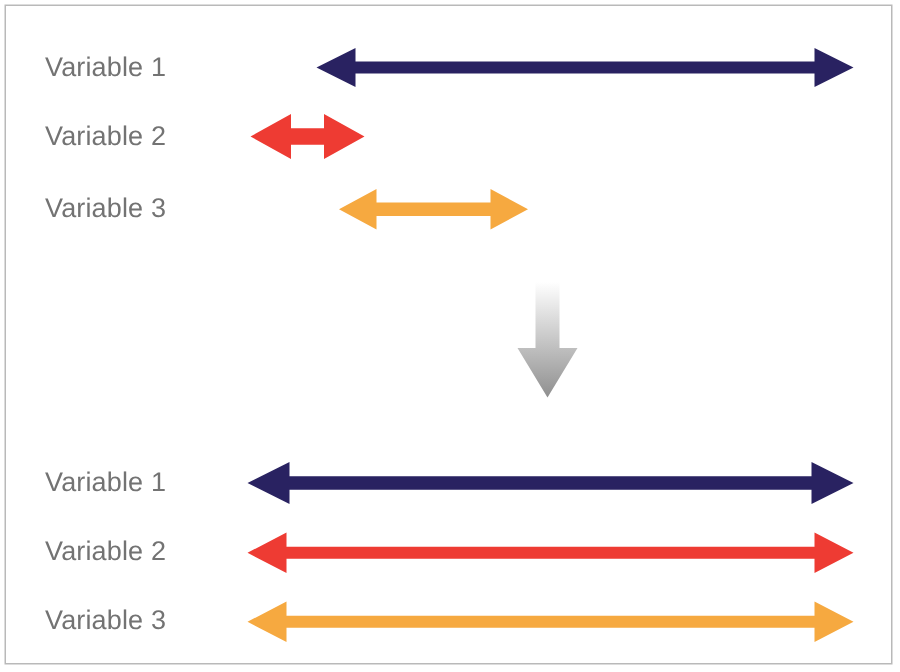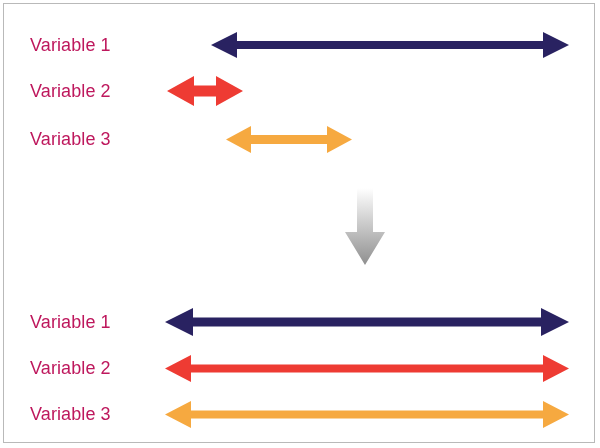--- a/index.html
+++ b/index.html
@@ -21,7 +21,7 @@
   .row-label{
     position:absolute;
     font-size:18px;
-    color:#be185d;
+    color:#737373;
     letter-spacing:.1px;
     white-space:nowrap;
     transform:translateY(-50%);

